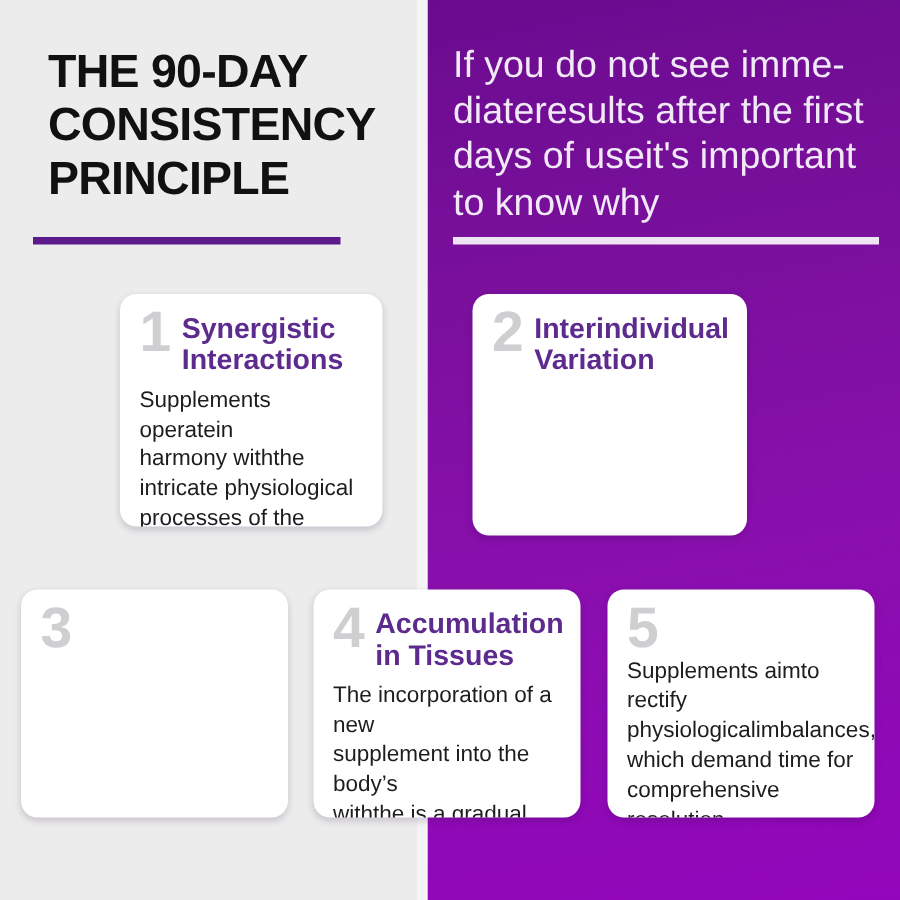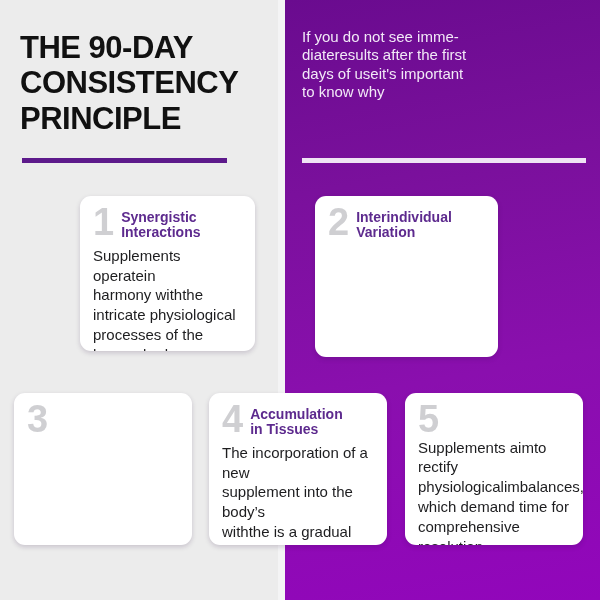--- a/index.html
+++ b/index.html
@@ -42,7 +42,7 @@
   
   .header-left {
     position: absolute;
-    left: 20px;
+    left: 32px;
     top: 30px;
     width: 245px;
   }

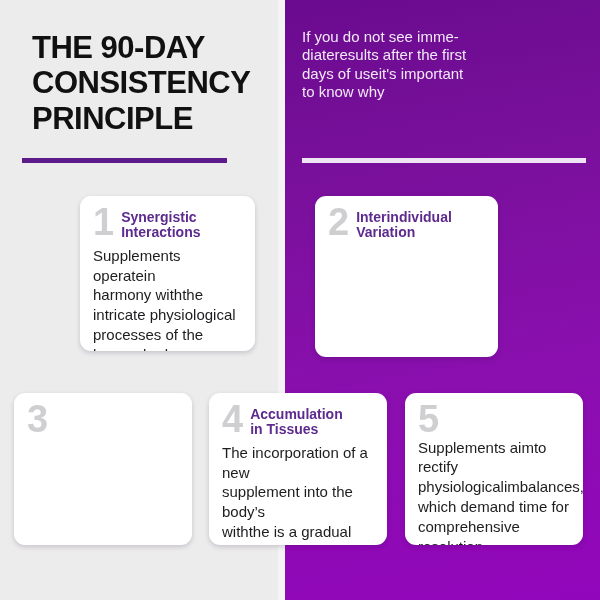--- a/index.html
+++ b/index.html
@@ -74,7 +74,7 @@
   .title-sub {
     font-family: "Liberation Sans", sans-serif;
     font-weight: normal;
-    font-size: 15px;
+    font-size: 25px;
     line-height: 1.22;
     color: #f2e9f7;
     margin: 0;

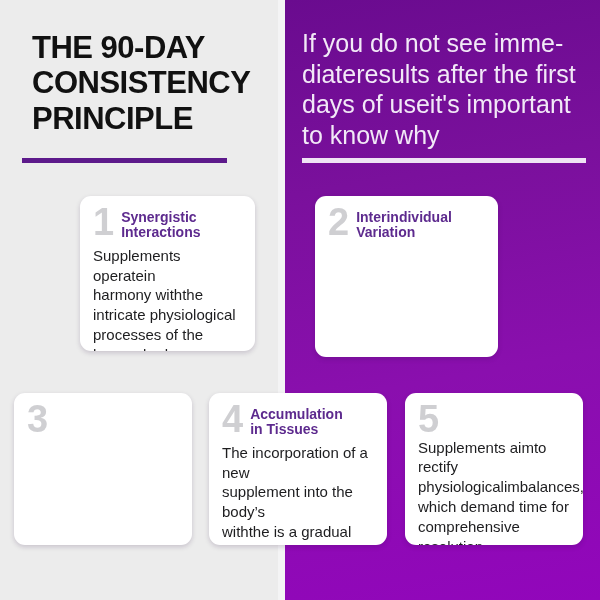--- a/index.html
+++ b/index.html
@@ -117,7 +117,7 @@
   .card-title {
     font-family: "Liberation Sans", sans-serif;
     font-weight: bold;
-    font-size: 14px;
+    font-size: 19px;
     line-height: 1.1;
     color: #5d2a8e;
     white-space: pre-line;

